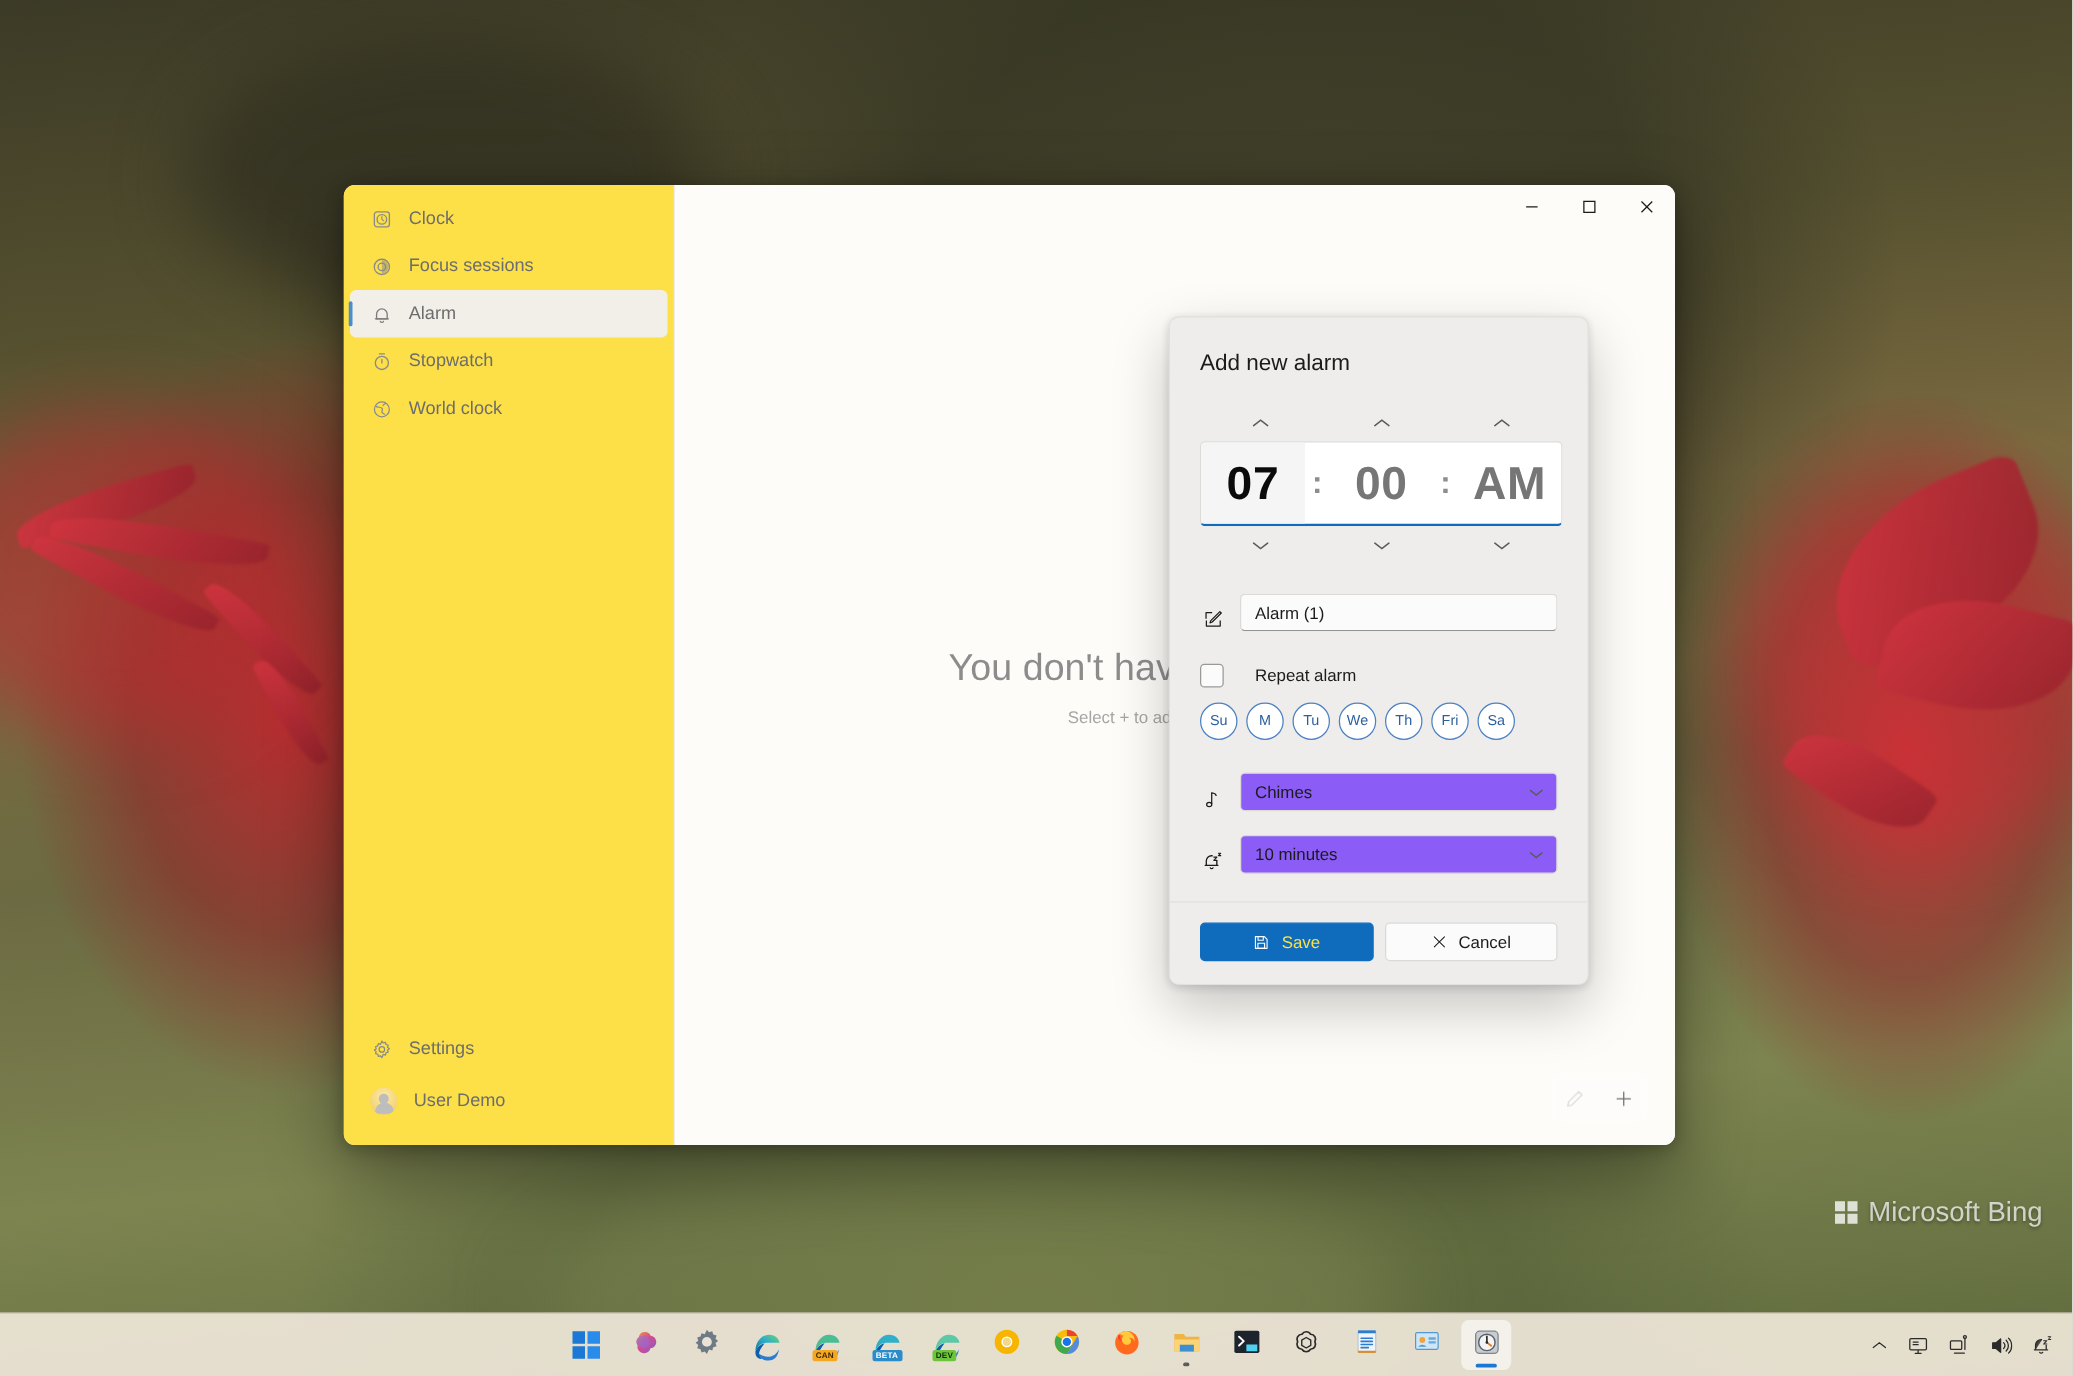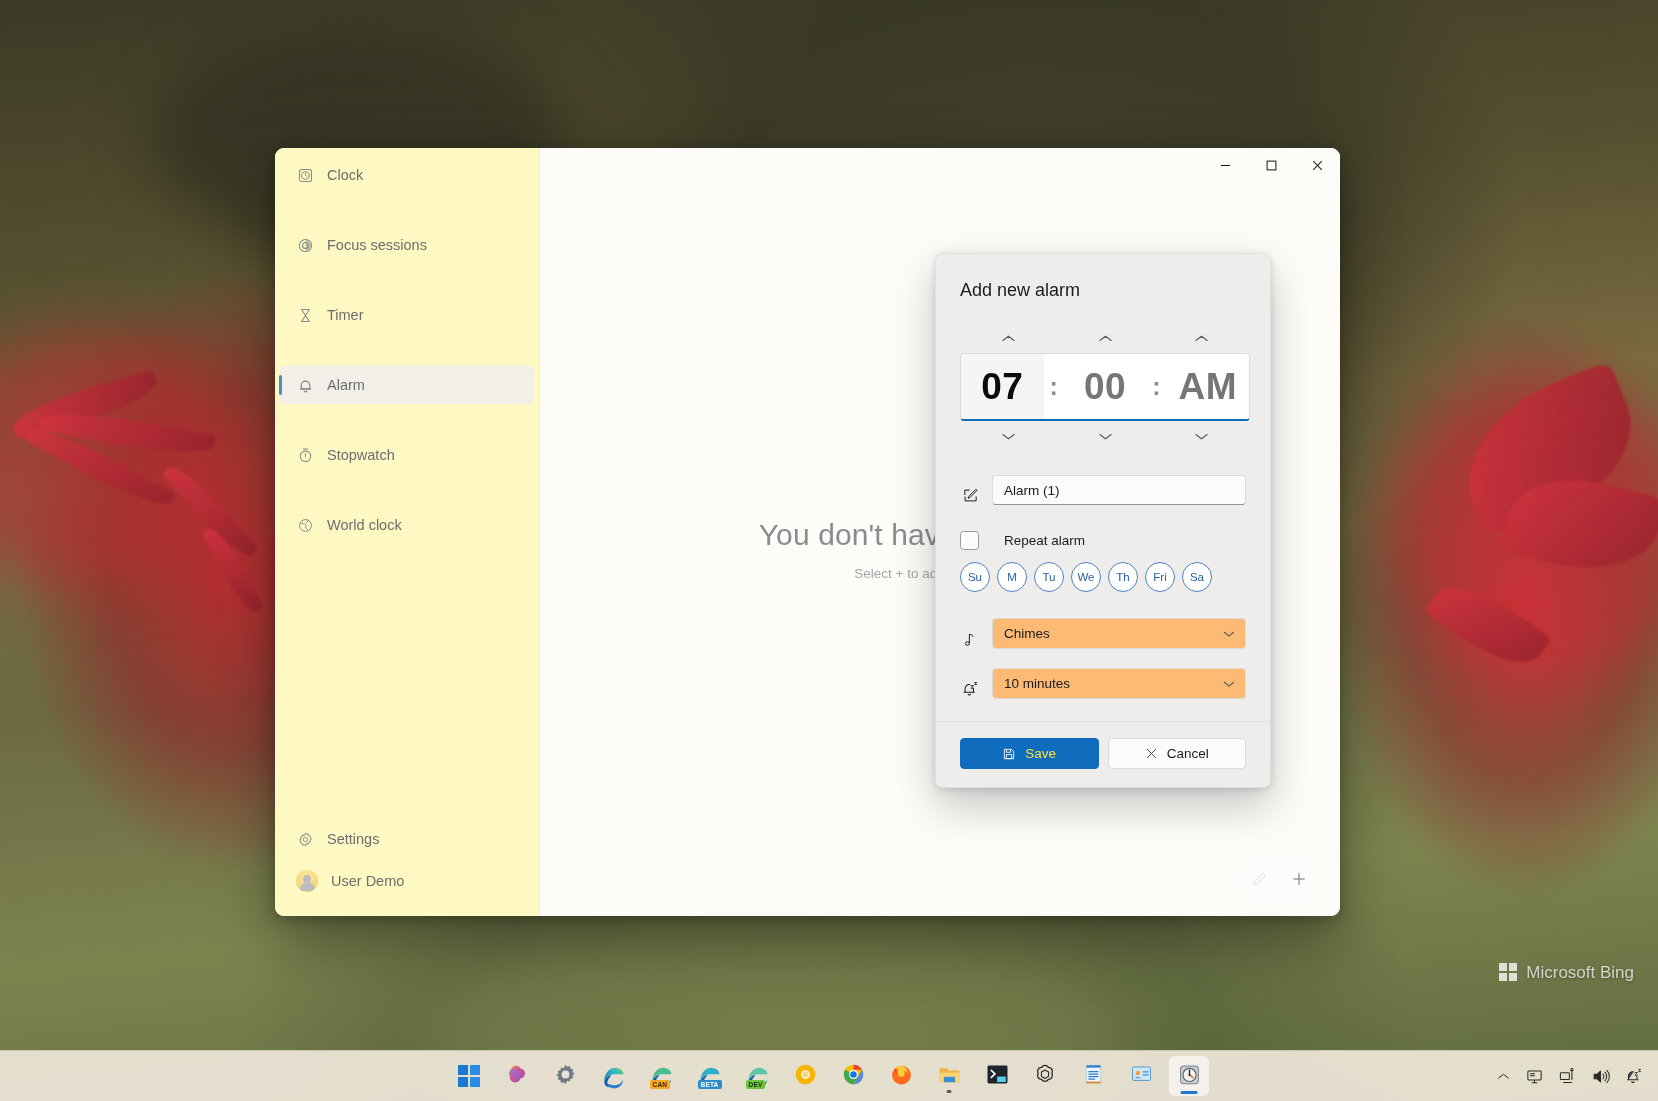--- a/index.html
+++ b/index.html
@@ -36,10 +36,10 @@
   }
   
   #sidebar {
-    width: 265px; height: 100%; background: #fef9c3;
+    width: 265px; height: 100%; background: #fde047;
     border-right: 1px solid #efece5;
     display: flex; flex-direction: column; padding-top: 8px;
-    position: relative; flex-shrink: 0; gap: 32px;
+    position: relative; flex-shrink: 0;
   }
   .nav-item {
     display: flex; align-items: center; gap: 13px;

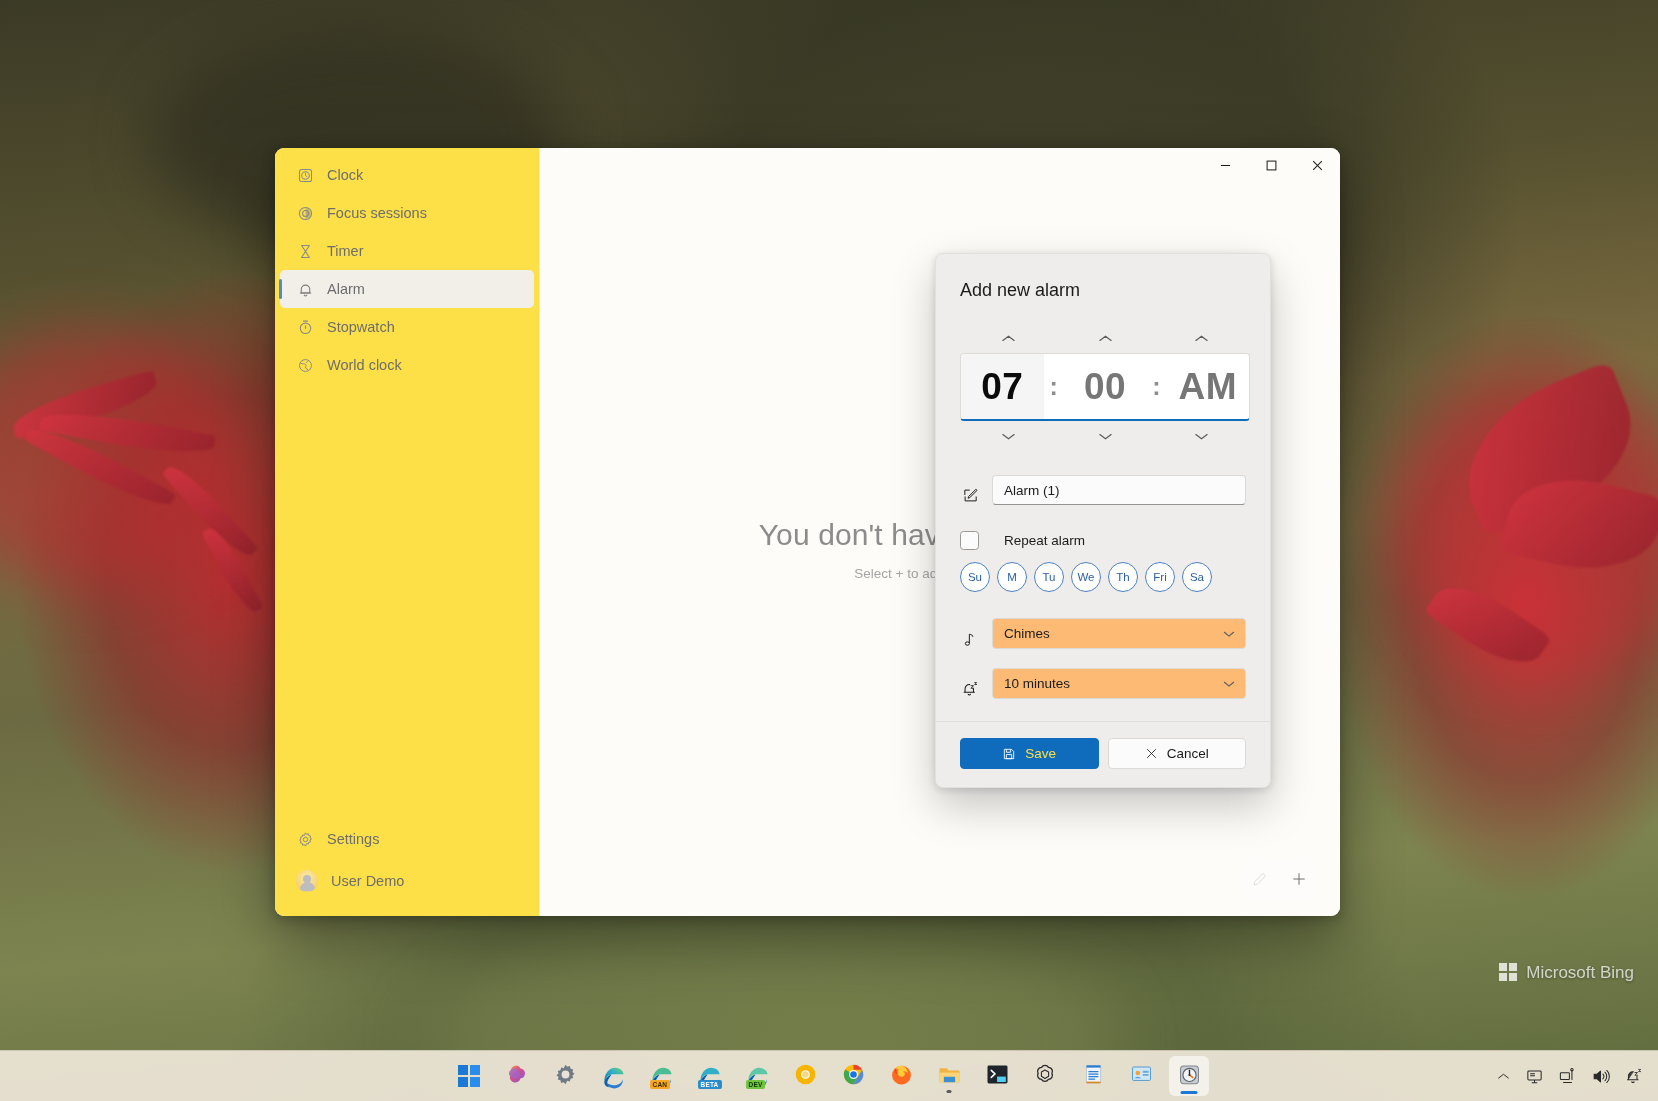--- a/index.html
+++ b/index.html
@@ -251,14 +251,6 @@
         <span class="nav-label">Focus sessions</span>
       </div>
 
-      <div class="nav-item">
-        <span class="nav-icon">
-          <svg width="17" height="17" viewBox="0 0 24 24" fill="none" stroke="#8a8a8a" stroke-width="1.5" stroke-linejoin="round">
-            <path d="M6.5 3.5 h11 L12 12 l5.5 8.5 h-11 L12 12 Z"></path>
-          </svg>
-        </span>
-        <span class="nav-label">Timer</span>
-      </div>
 
       <div class="nav-item active">
         <span class="nav-icon">

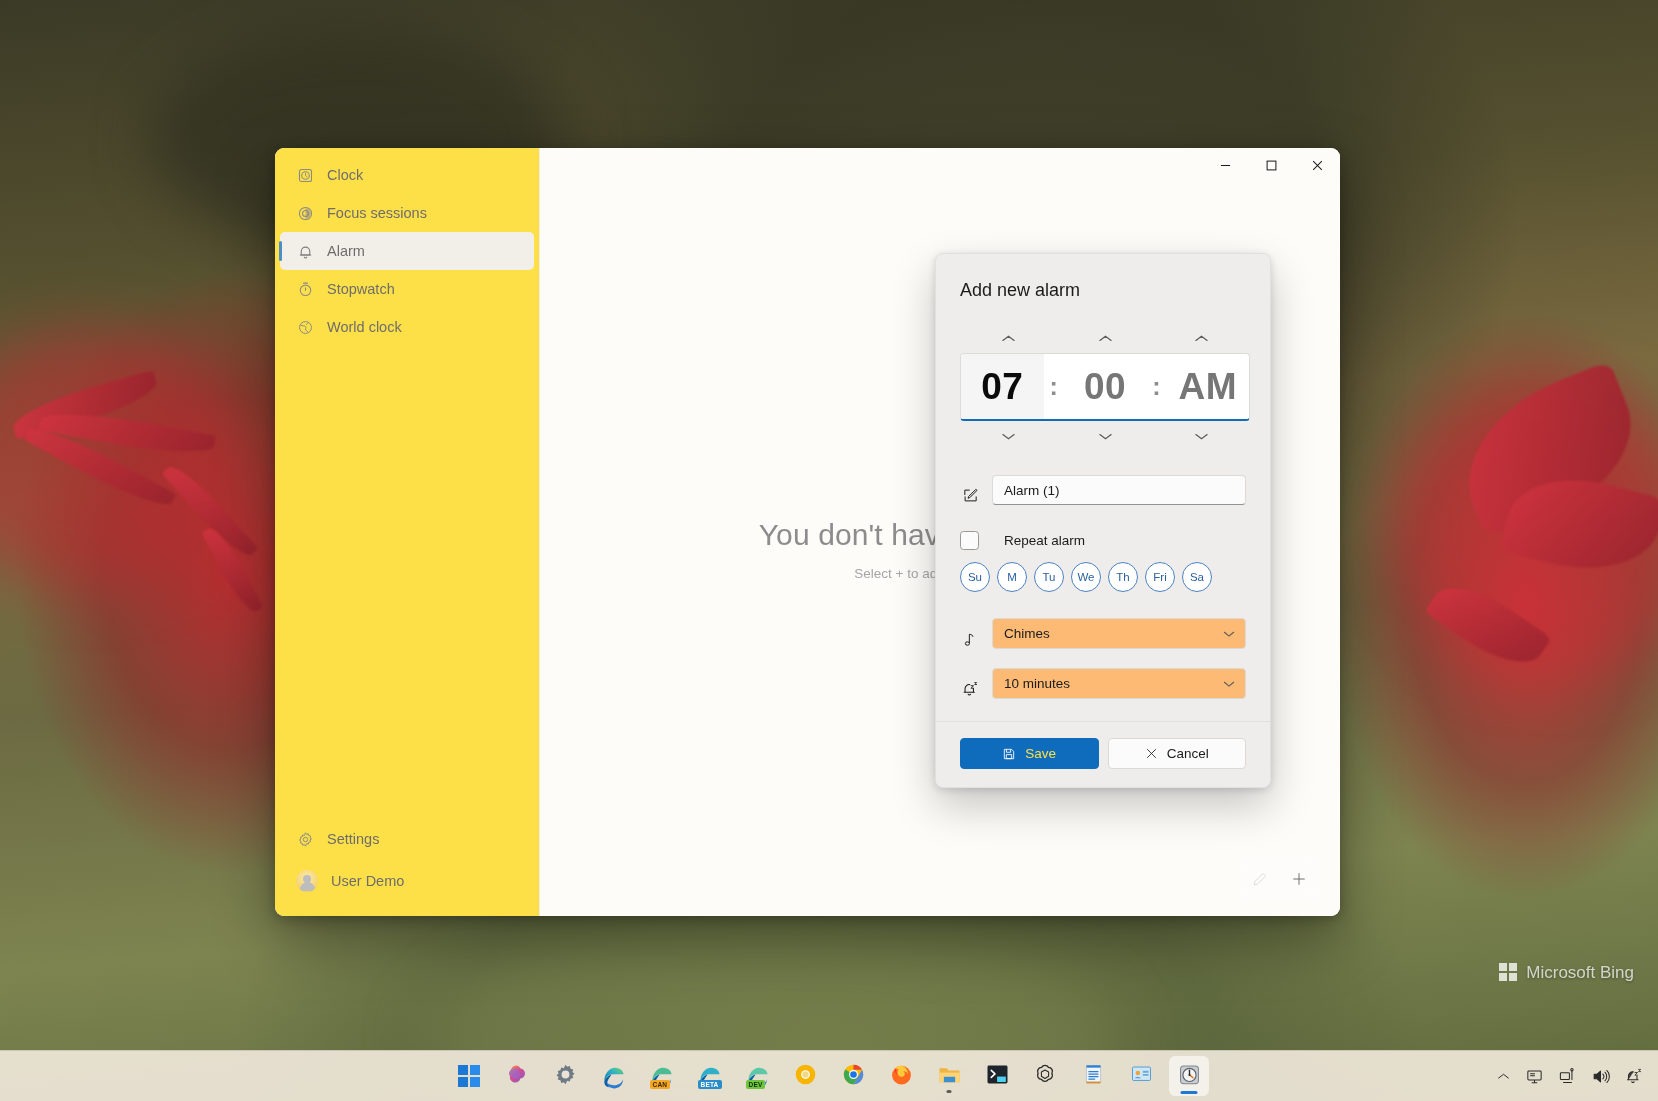--- a/index.html
+++ b/index.html
@@ -130,7 +130,7 @@
     font-family: "Liberation Sans", sans-serif; outline: none;
   }
   .combo {
-    flex: 1; height: 31px; background: #fdba74; border: 1px solid #dbdad7;
+    flex: 1; height: 31px; background: #8b5cf6; border: 1px solid #dbdad7;
     border-radius: 4px; padding: 0 10px 0 11px; font-size: 13.5px; color: #1b1b1b;
     display: flex; align-items: center; justify-content: space-between; cursor: pointer;
   }

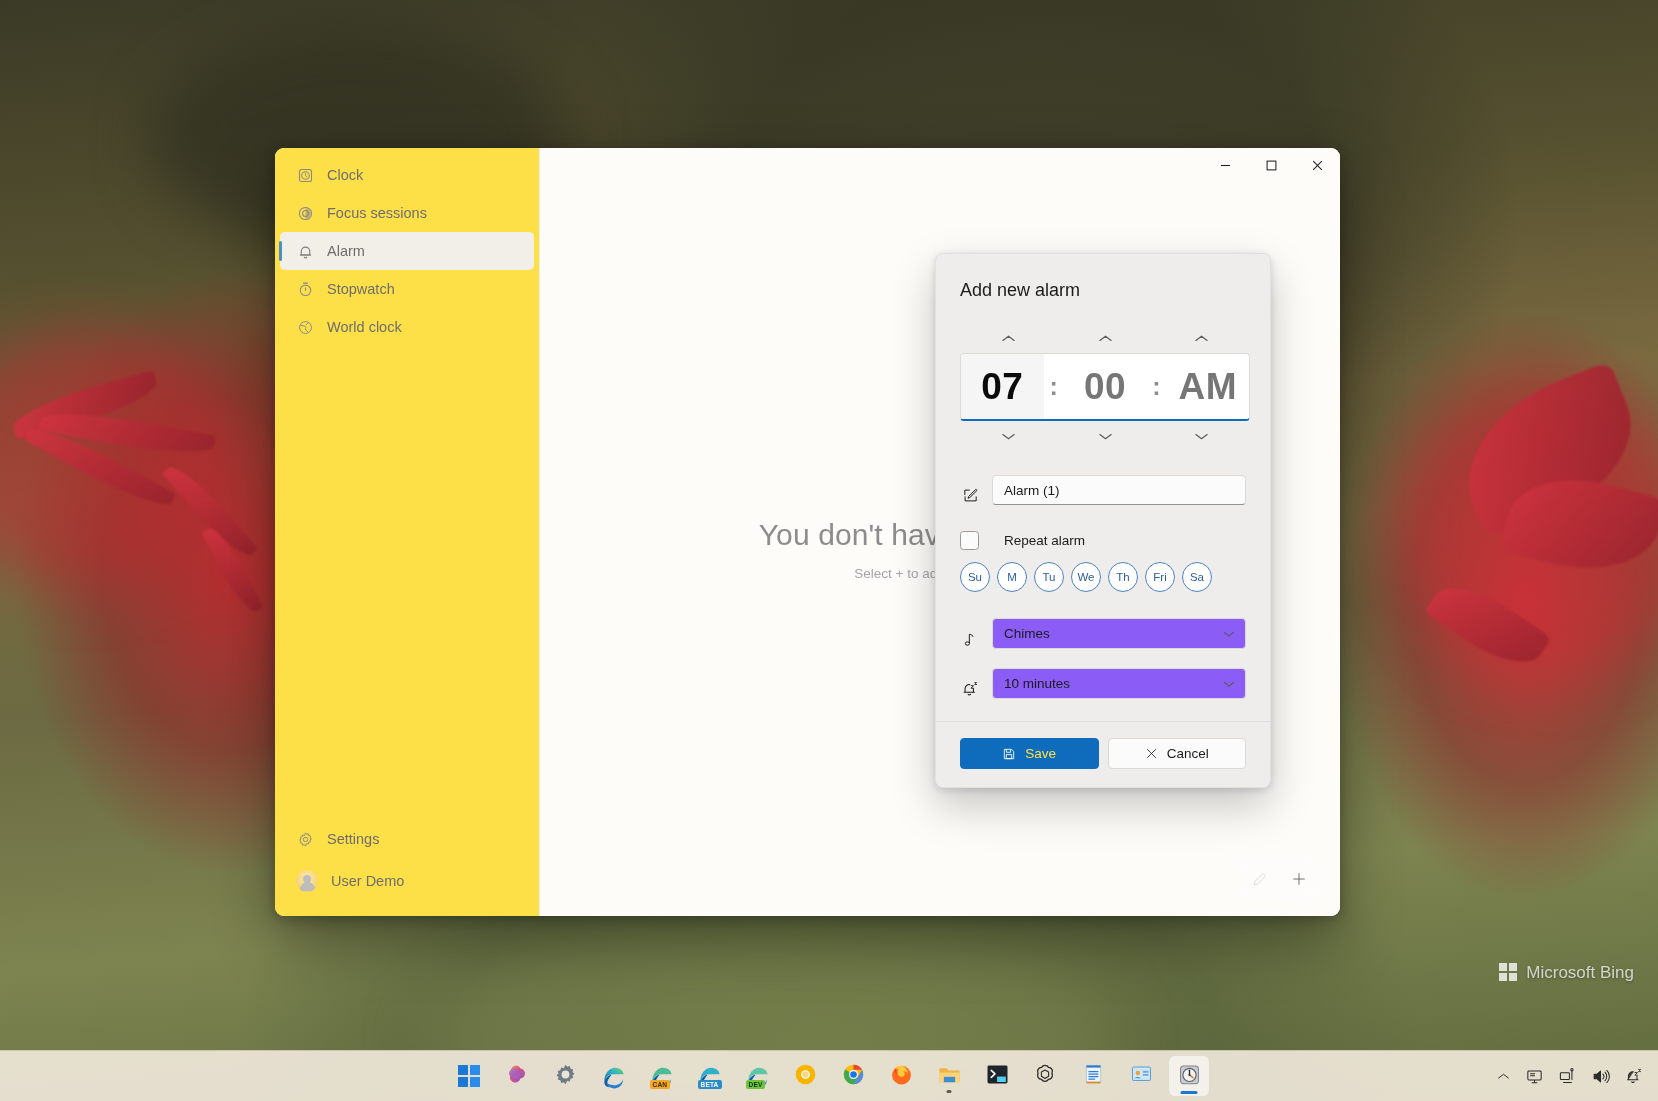--- a/index.html
+++ b/index.html
@@ -167,8 +167,8 @@
   
   #bing-watermark {
     position: absolute; right: 24px; bottom: 118px;
-    display: flex; gap: 9px;
-    color: rgba(255,255,255,.72); font-size: 17px;
+    display: flex; align-items: center; gap: 9px;
+    color: rgba(255,255,255,.72); font-size: 22px;
     text-shadow: 0 1px 3px rgba(0,0,0,.35);
   }
   #bing-logo { display: grid; grid-template-columns: 8px 8px; grid-template-rows: 8px 8px; gap: 2px; }

